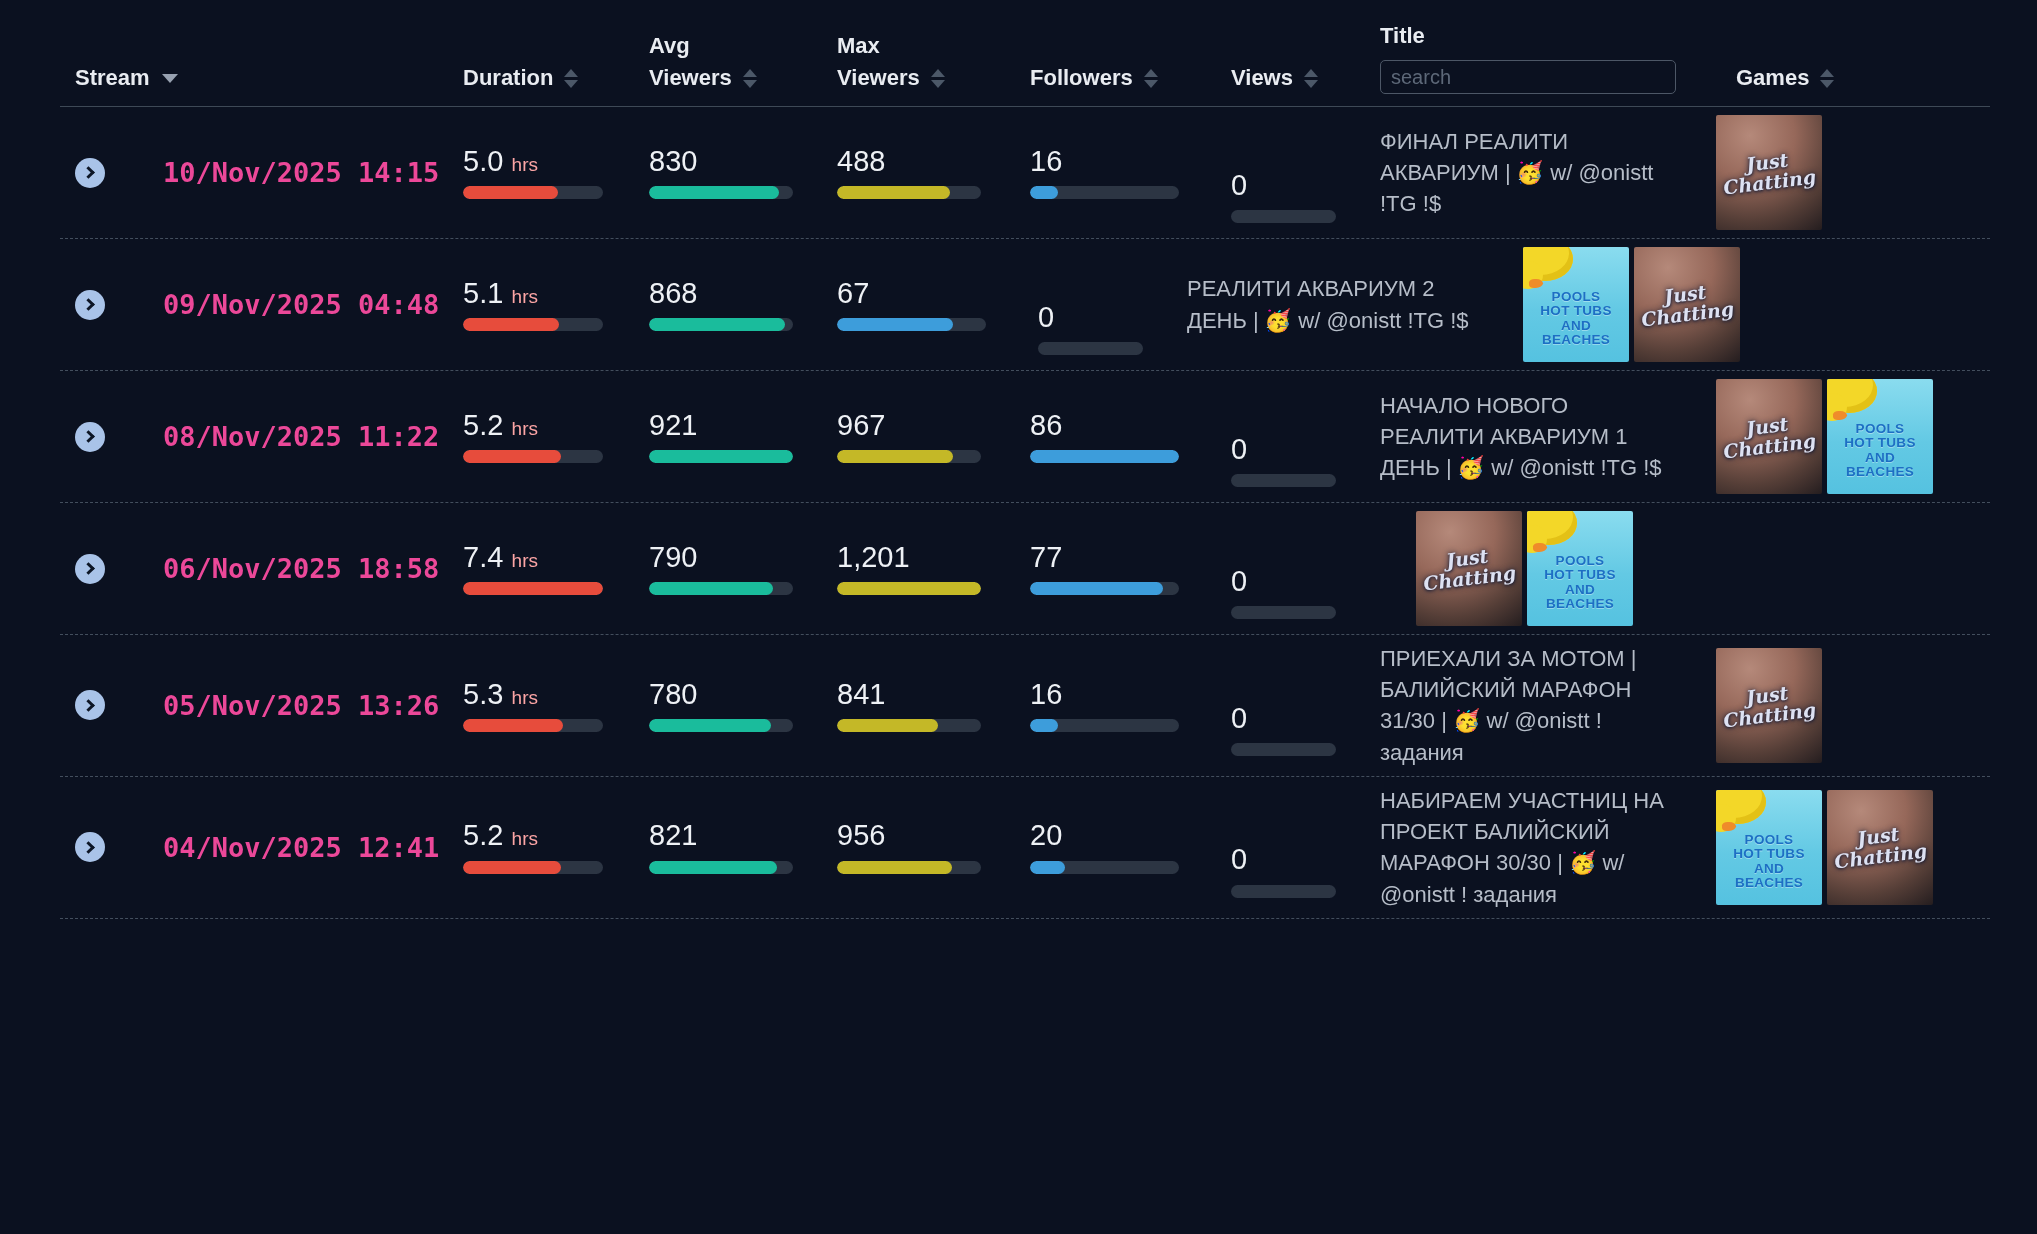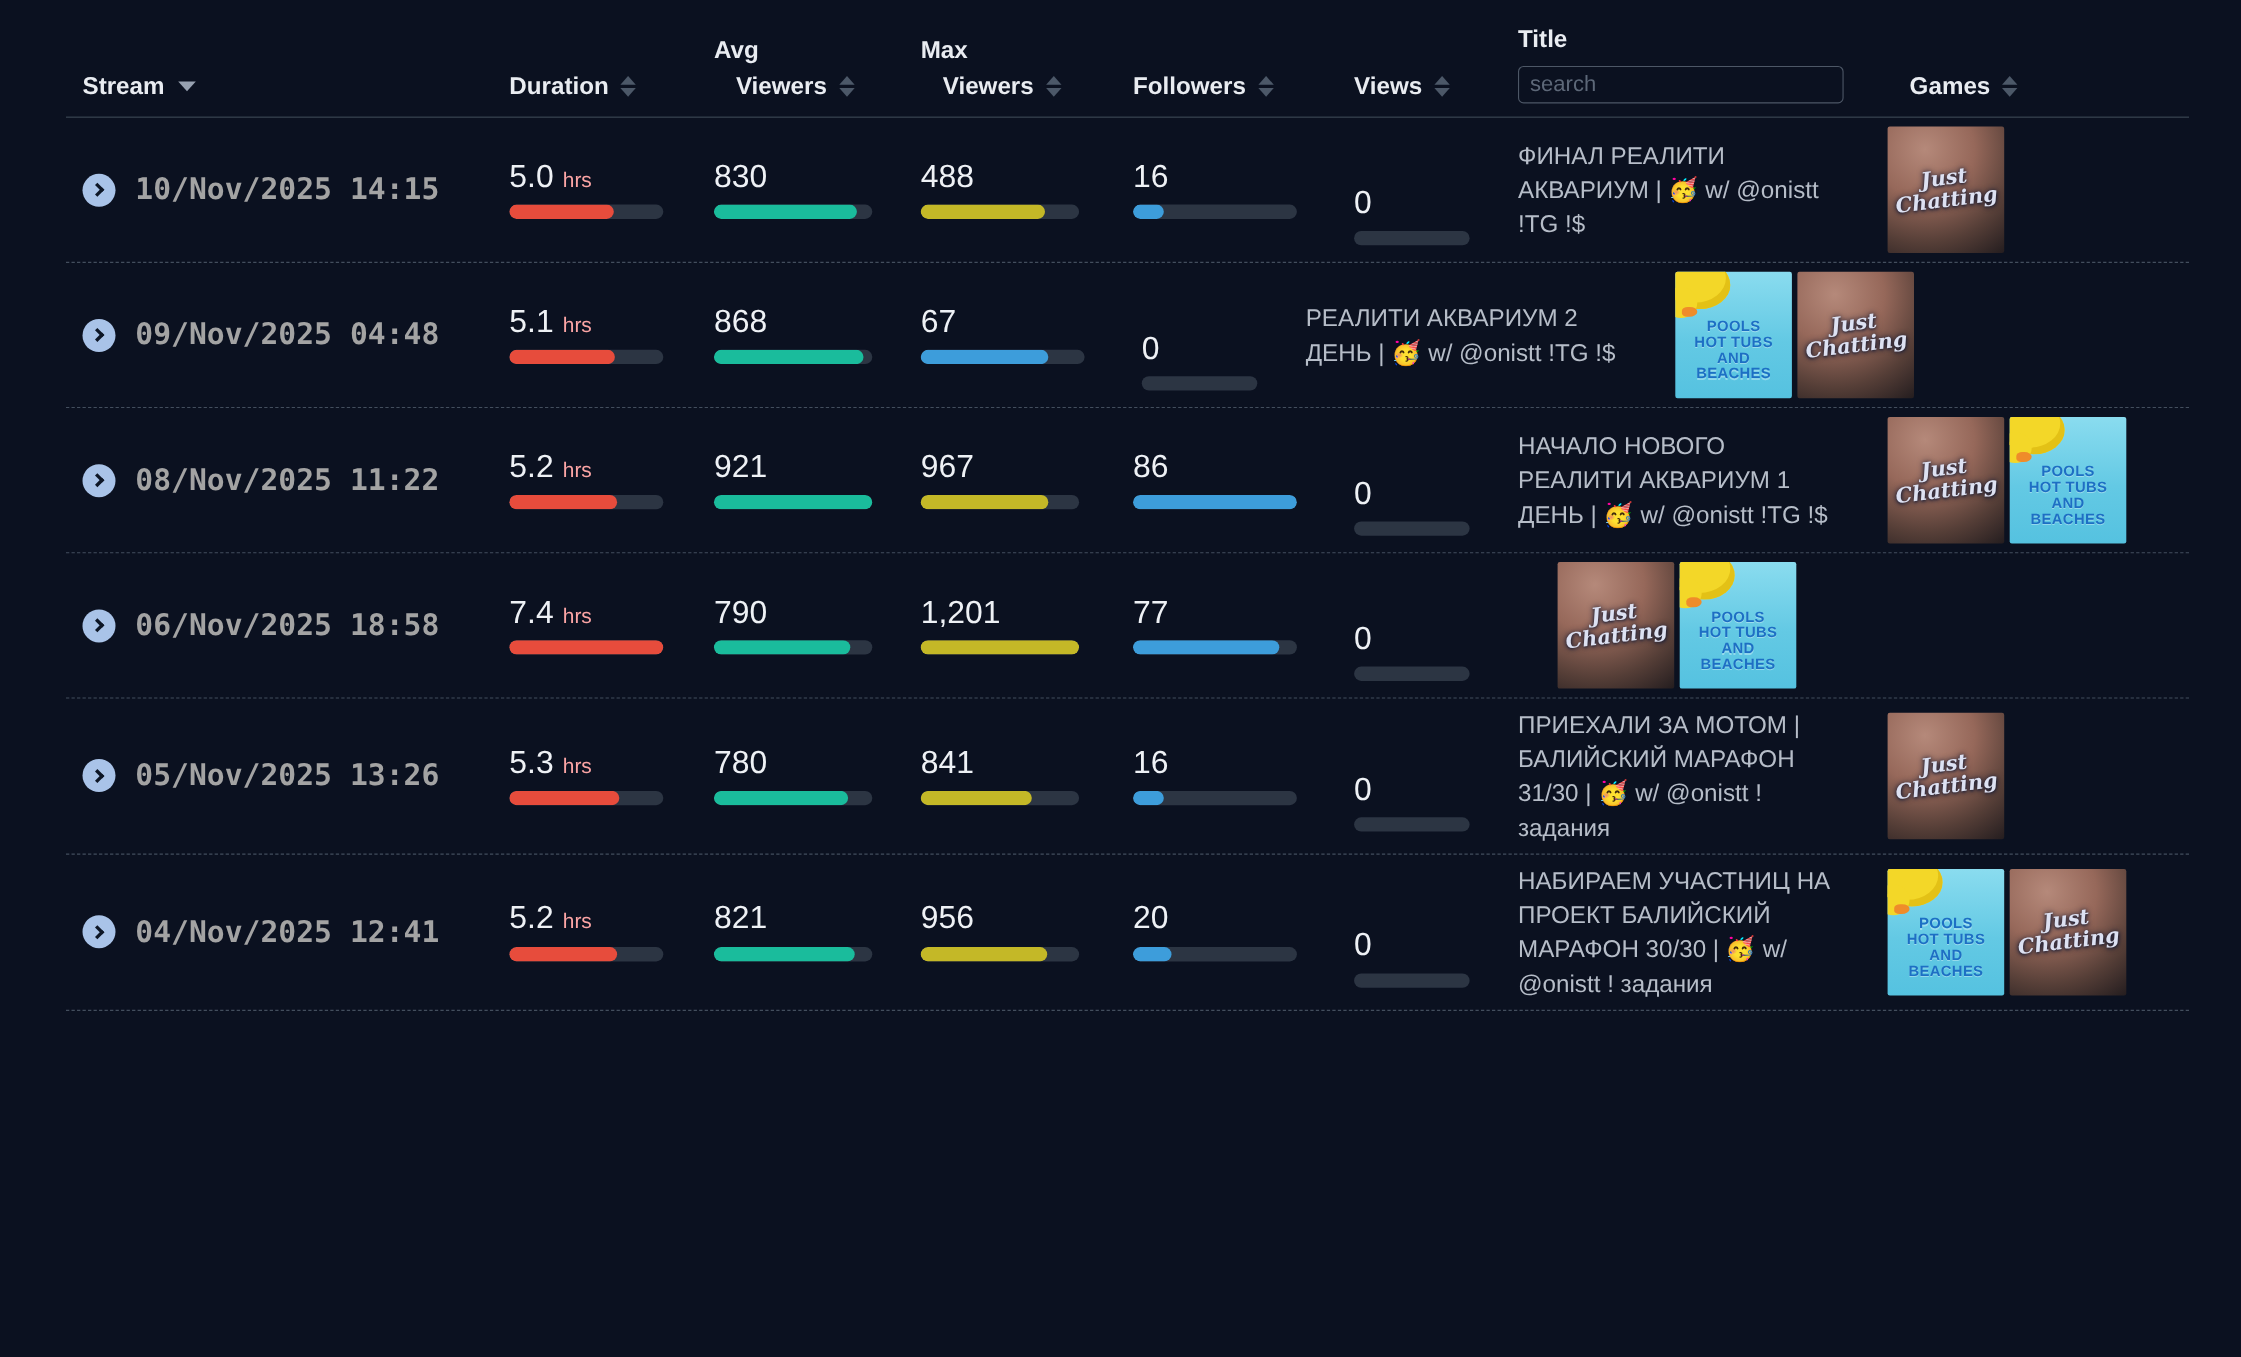--- a/index.html
+++ b/index.html
@@ -31,7 +31,7 @@
   .c-streamhead { width:403px; flex:none; padding-left:15px; }
   .hlabel { font-size:22px; font-weight:700; color:#e9ecf1; line-height:1.45; }
   .hcell-inline { display:flex; align-items:center; }
-  .hline2 { display:flex; align-items:center;margin-left:20px; }
+  .hline2 { display:flex; align-items:center; }
   .sort { display:inline-flex; flex-direction:column; gap:3px; margin-left:11px; }
   .sort i { display:block; width:0; height:0; border-left:7px solid transparent; border-right:7px solid transparent; }
   .sort .up   { border-bottom:8px solid #4c5868; }

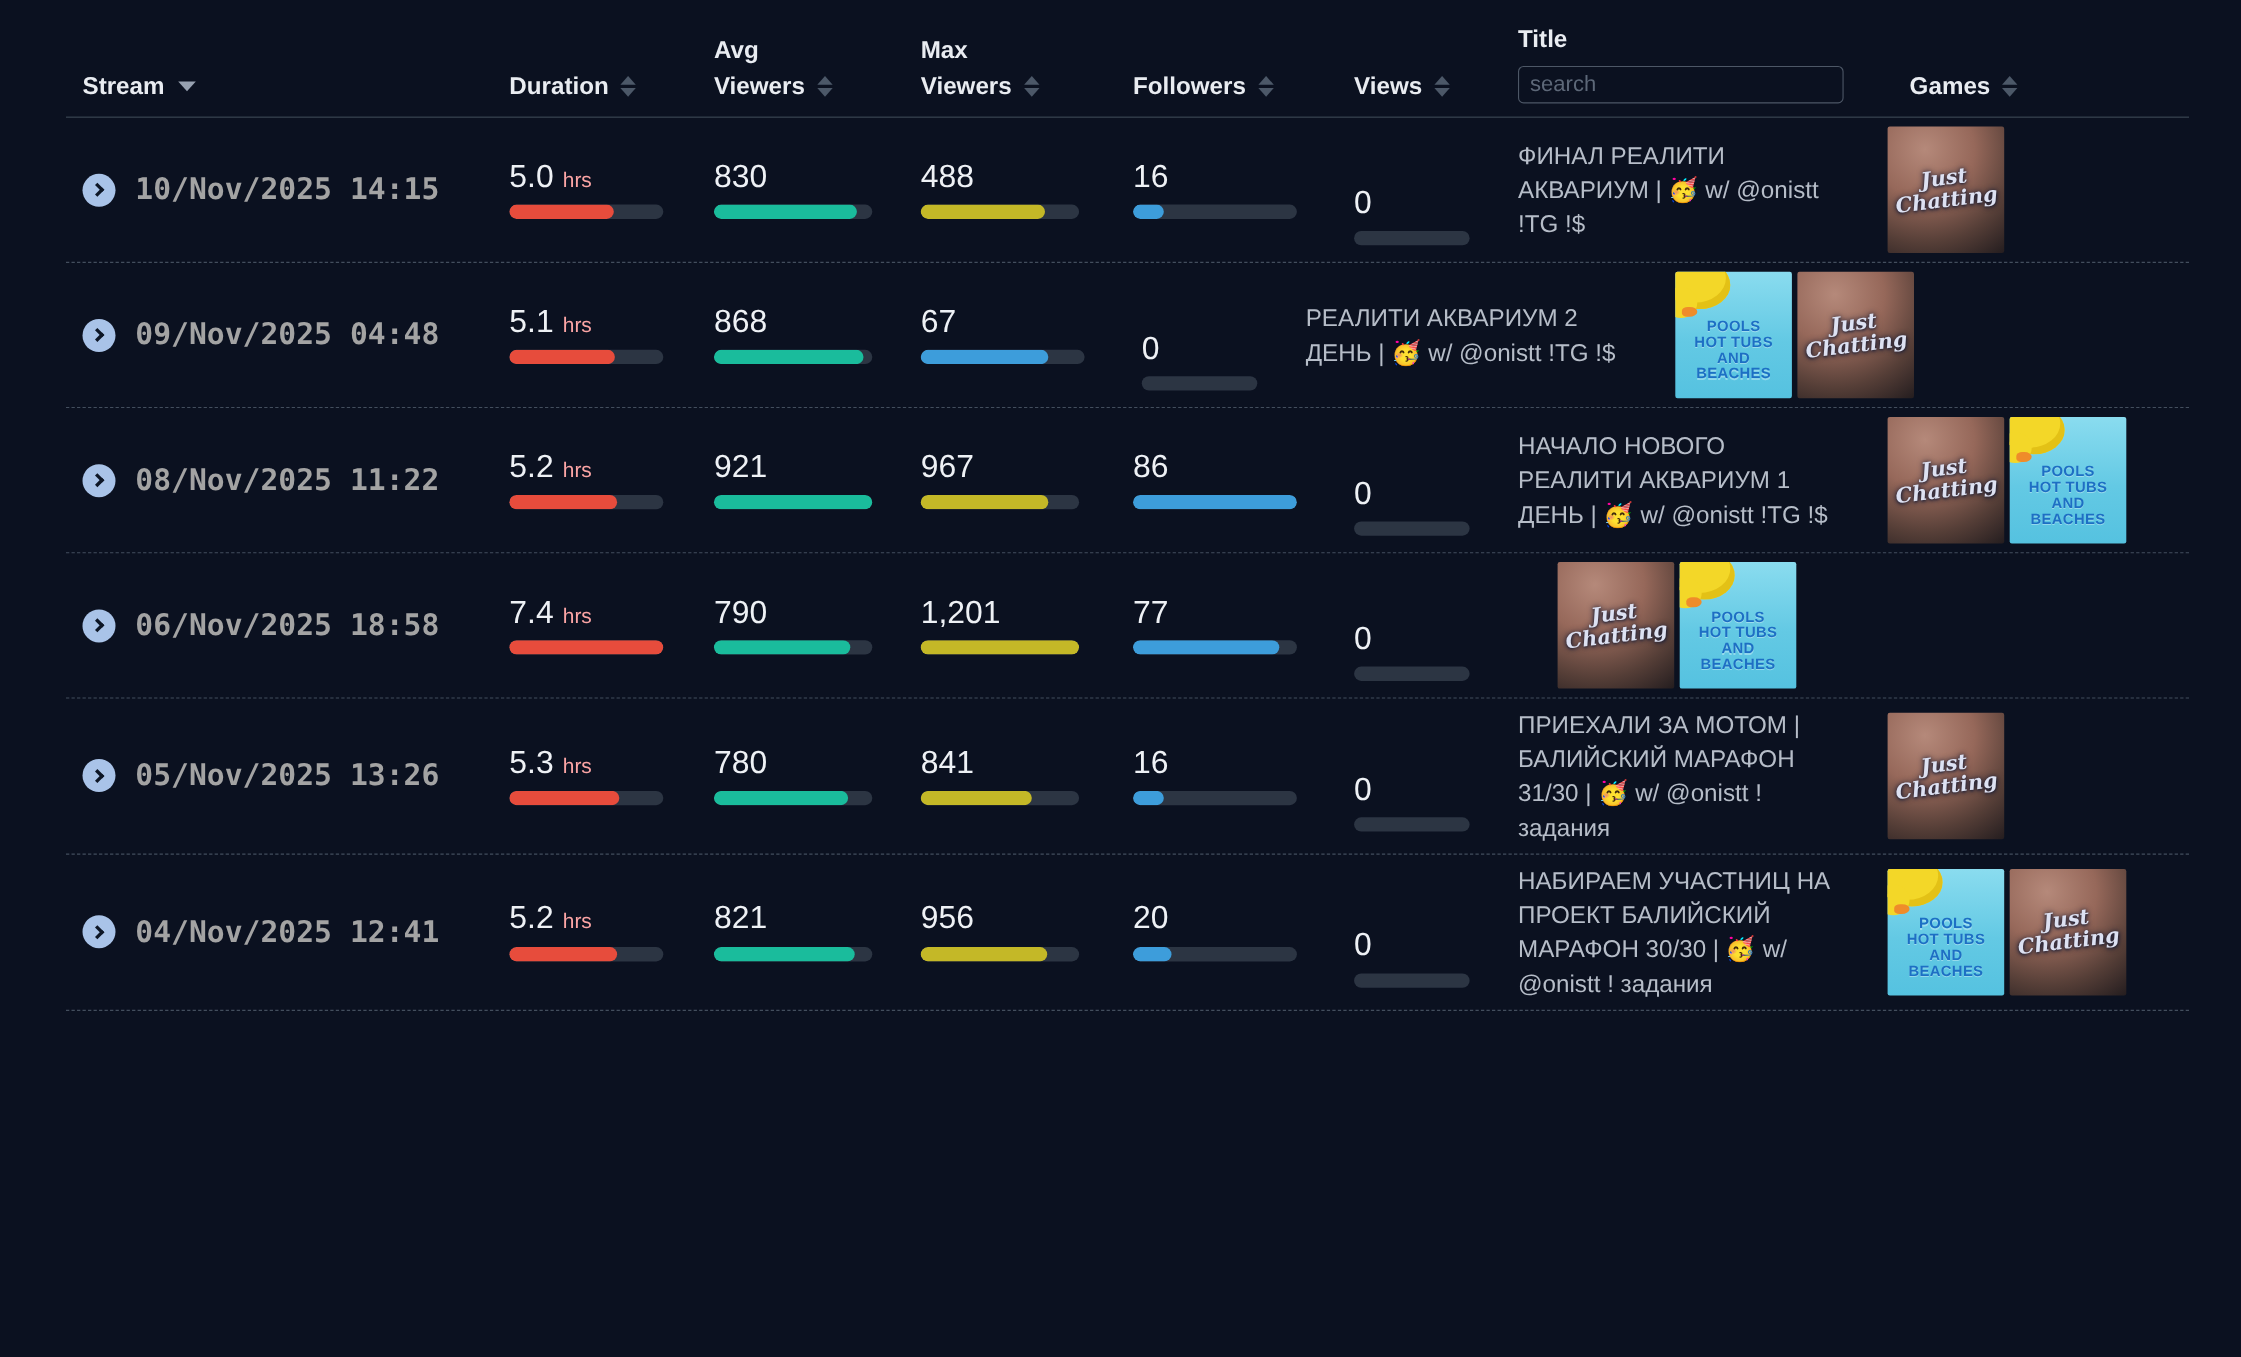--- a/index.html
+++ b/index.html
@@ -66,7 +66,7 @@
   }
   .date {
     font-family:"DejaVu Sans Mono", monospace;
-    font-weight:700; font-size:27px; color:#a3a3a3; white-space:nowrap;
+    font-weight:700; font-size:27px; color:#ec4899; white-space:nowrap;margin-left:40px;
   }
   .metric .val { font-size:29px; color:#eef1f5; line-height:1.1; }
   .metric .unit { font-size:19px; color:#fca5a5; margin-left:3px; }

